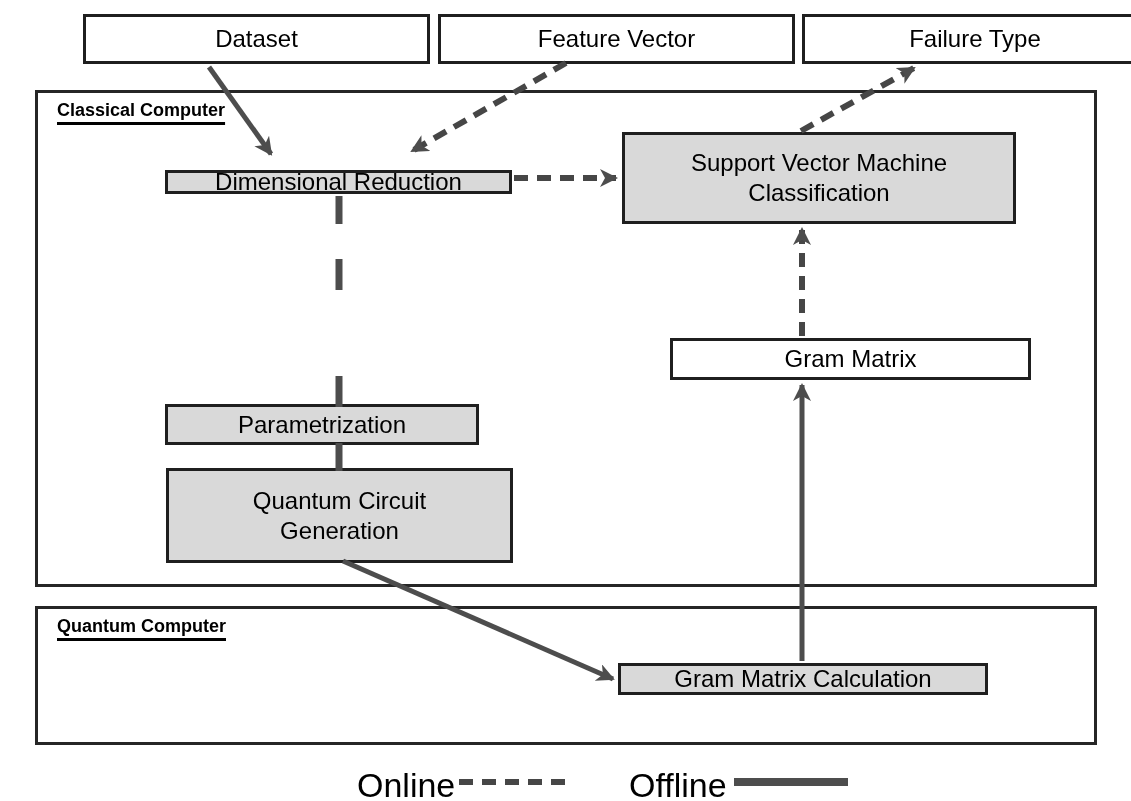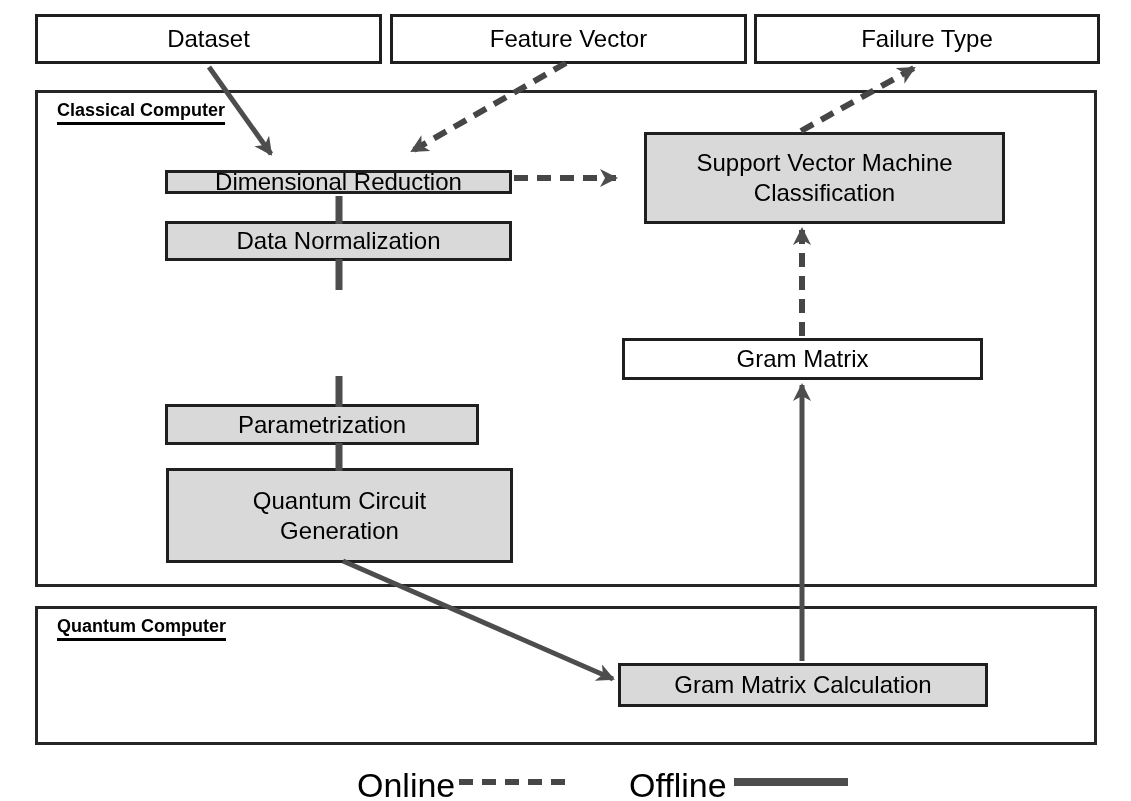--- a/index.html
+++ b/index.html
@@ -13,7 +13,7 @@
     font-size:24px;line-height:1.25;
   }
   .box .lbl{white-space:pre-line;}
-  .io{background:#ffffff;}
+  .io{background:#ffffff;margin-left:48px;}
   .proc{background:#d9d9d9;}
   .container-box{
     position:absolute;box-sizing:border-box;border:3px solid #262626;background:transparent;

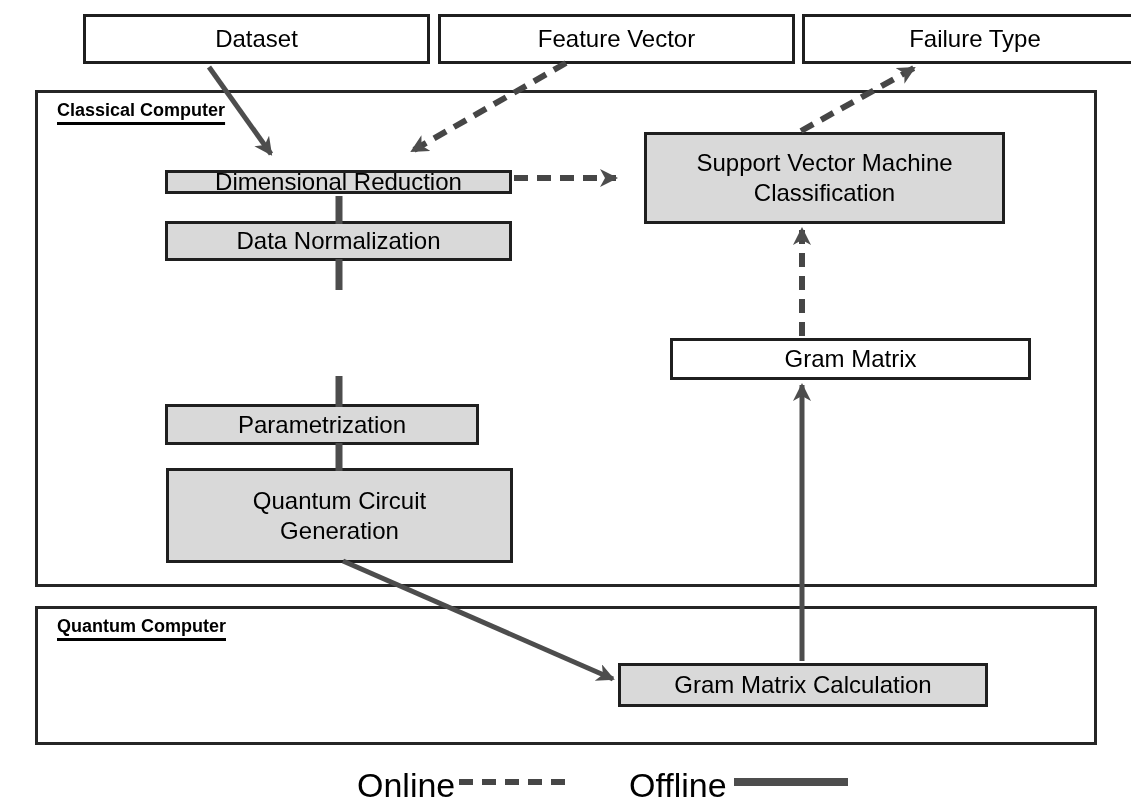--- a/index.html
+++ b/index.html
@@ -66,7 +66,7 @@
 Generation</span>
   </div>
 
-  <div class="box proc" style="left:644px;top:132px;width:361px;height:92px;">
+  <div class="box proc" style="left:622px;top:132px;width:394px;height:92px;">
     <span class="lbl">Support Vector Machine
 Classification</span>
   </div>

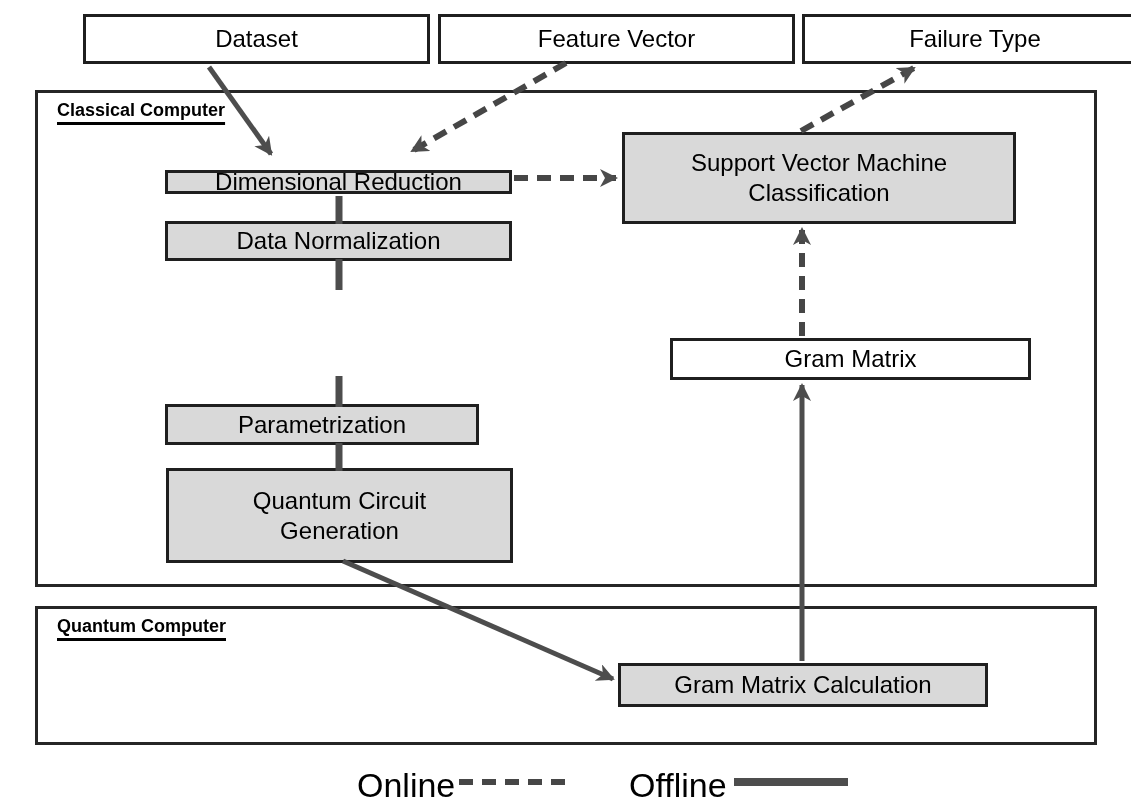--- a/index.html
+++ b/index.html
@@ -55,9 +55,6 @@
   <div class="box proc" style="left:165px;top:170px;width:347px;height:24px;align-items:center;">
     <span class="lbl">Dimensional Reduction</span>
   </div>
-  <div class="box proc" style="left:165px;top:221px;width:347px;height:40px;">
-    <span class="lbl">Data Normalization</span>
-  </div>
   <div class="box proc" style="left:165px;top:404px;width:314px;height:41px;">
     <span class="lbl">Parametrization</span>
   </div>

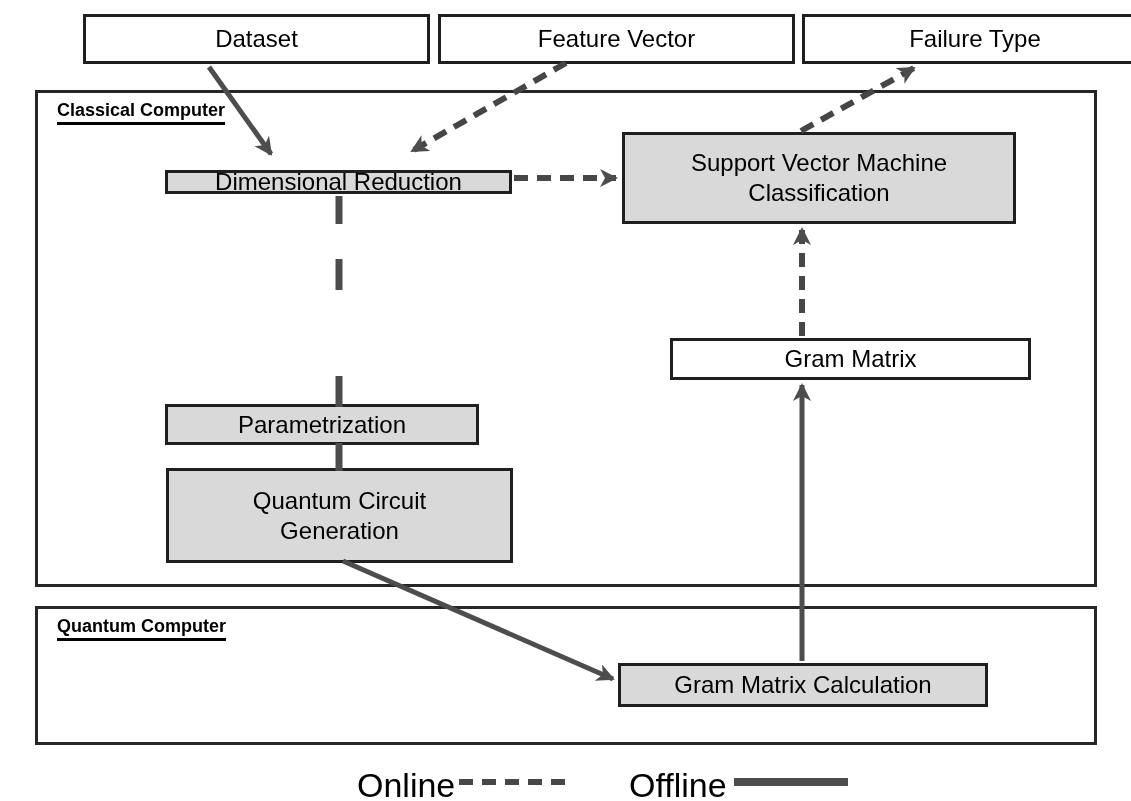--- a/index.html
+++ b/index.html
@@ -74,7 +74,7 @@
   <div class="container-box" style="left:35px;top:606px;width:1062px;height:139px;"></div>
   <div class="section-title" style="left:57px;top:616px;">Quantum Computer</div>
 
-  <div class="box proc" style="left:618px;top:663px;width:370px;height:44px;">
+  <div class="box proc" style="left:618px;top:663px;width:370px;height:32px;">
     <span class="lbl">Gram Matrix Calculation</span>
   </div>
 

